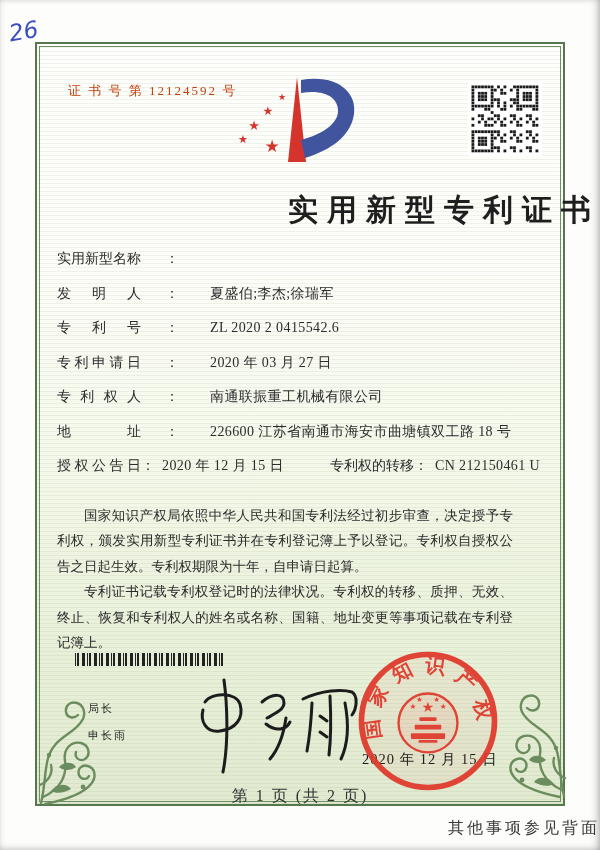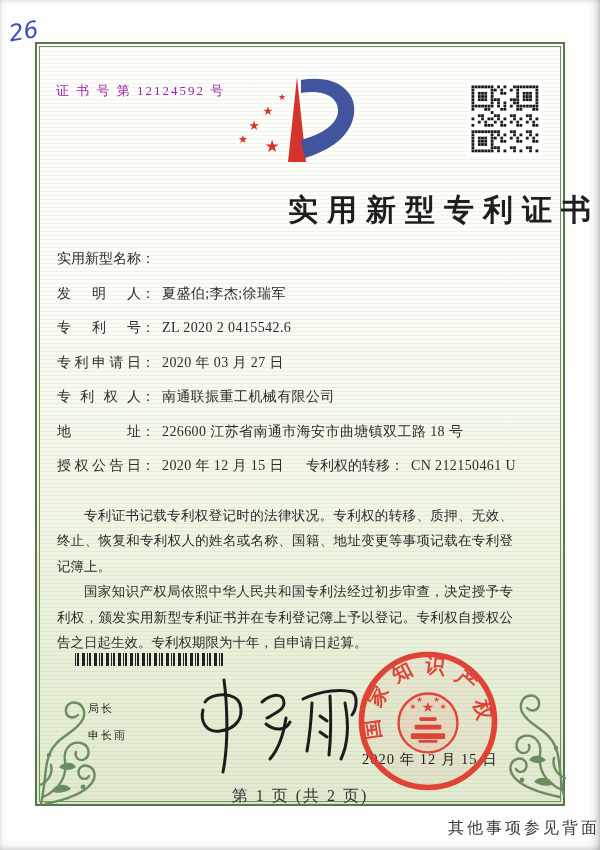--- a/index.html
+++ b/index.html
@@ -25,7 +25,7 @@
       linear-gradient(180deg,#fefefc 0%,#fcfdf8 30%,#f3f7e8 58%,#e8f0d9 80%,#e1ead0 100%);
   }
   .frame-inner-line { position:absolute; inset:2px; border:1px solid #6e8f64; pointer-events:none; }
-  .certno { position:absolute; left:56px; top:82px; font-size:13px; letter-spacing:2px; color:#a21caf; }
+  .certno { position:absolute; left:68px; top:82px; font-size:13px; letter-spacing:2px; color:#c2410c; }
   .logo { position:absolute; left:233px; top:74px; }
   .qr { position:absolute; left:468px; top:82px; }
   .title {

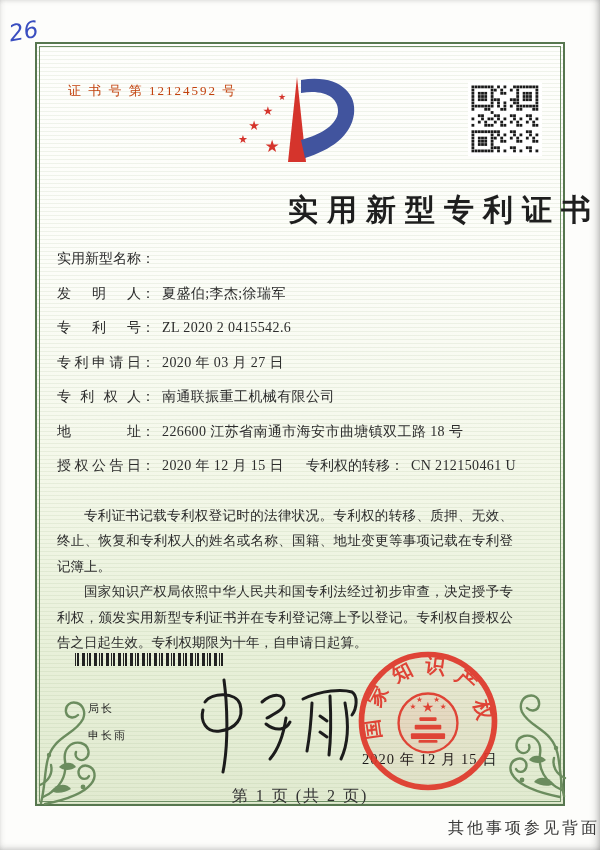--- a/index.html
+++ b/index.html
@@ -33,7 +33,7 @@
     font-size:30px; font-weight:bold; letter-spacing:9px; color:#1e1e1e;
   }
   .fields { position:absolute; left:57px; top:250px; width:480px; font-size:14px; color:#2c2c2c; }
-  .frow { display:flex; margin-bottom:16.5px; align-items:baseline; white-space:nowrap; }
+  .frow { display:flex; margin-bottom:16.5px; align-items:baseline; white-space:nowrap;gap:24px; }
   .fpair { display:flex; align-items:baseline; white-space:nowrap; }
   .fpair + .fpair { margin-left:22px; }
   .flabel { display:inline-block; width:84px; text-align:justify; text-align-last:justify; }

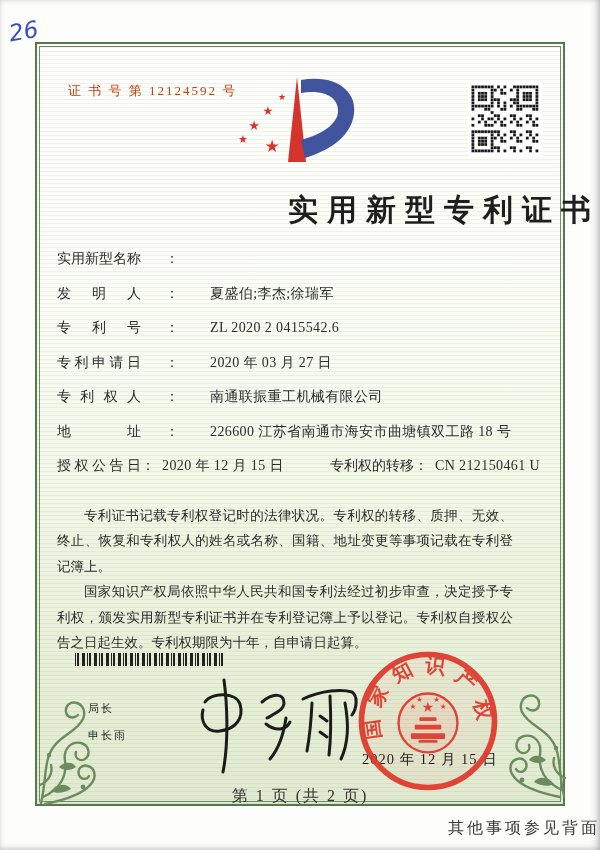--- a/index.html
+++ b/index.html
@@ -333,8 +333,8 @@
   </div>
 
   <div class="body">
+    <p>国家知识产权局依照中华人民共和国专利法经过初步审查，决定授予专利权，颁发实用新型专利证书并在专利登记簿上予以登记。专利权自授权公告之日起生效。专利权期限为十年，自申请日起算。</p>
     <p>专利证书记载专利权登记时的法律状况。专利权的转移、质押、无效、终止、恢复和专利权人的姓名或名称、国籍、地址变更等事项记载在专利登记簿上。</p>
-    <p>国家知识产权局依照中华人民共和国专利法经过初步审查，决定授予专利权，颁发实用新型专利证书并在专利登记簿上予以登记。专利权自授权公告之日起生效。专利权期限为十年，自申请日起算。</p>
   </div>
 
   <svg class="barcode" width="150" height="14" viewBox="0 0 150 14">

